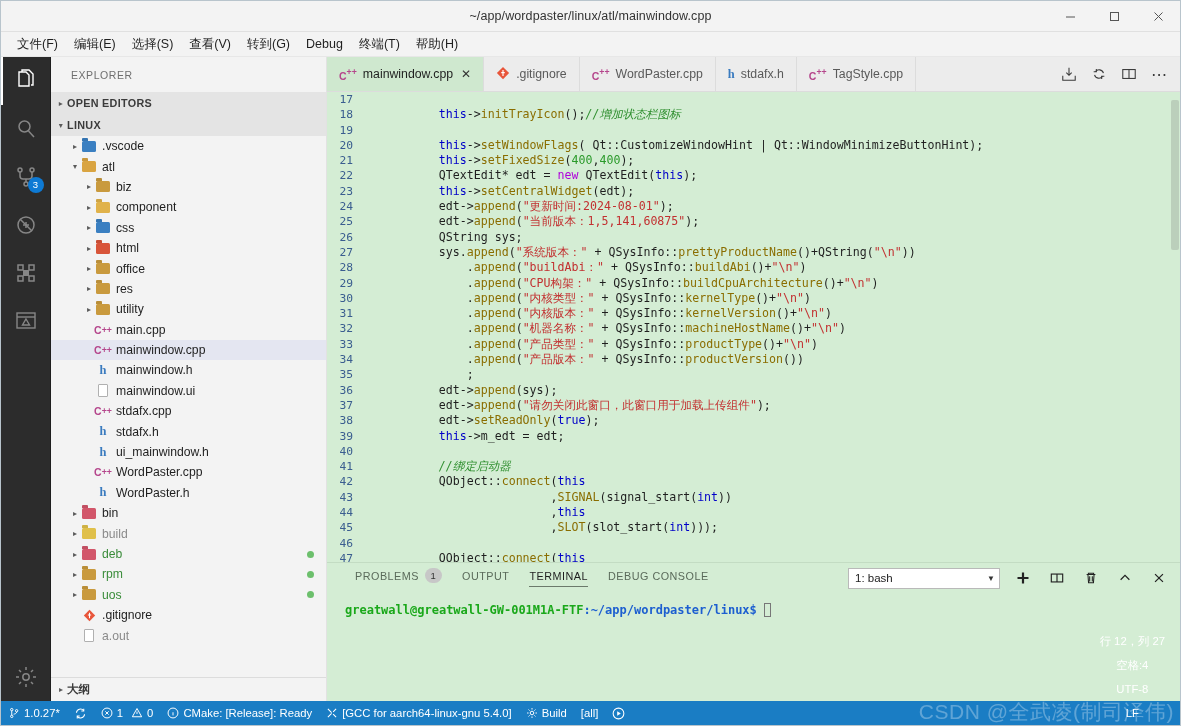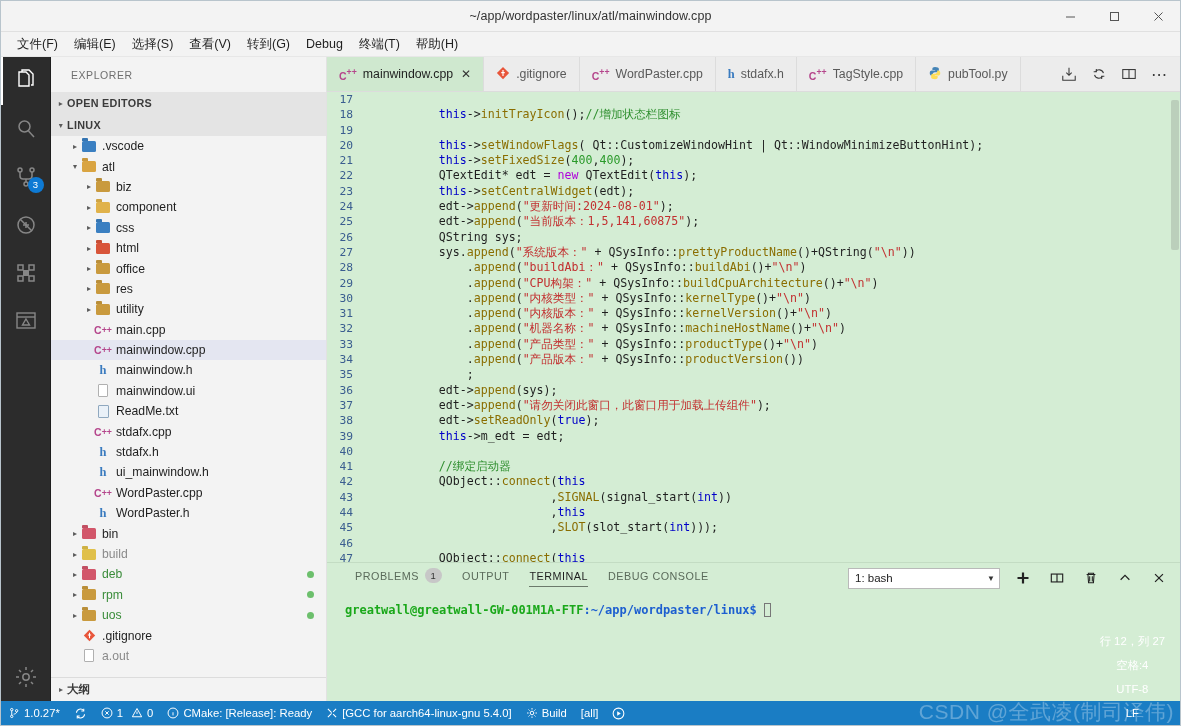--- a/index.html
+++ b/index.html
@@ -544,15 +544,6 @@
         <div class="tab">
           <span class="cpp-ico">C<sup>++</sup></span>
           <span>TagStyle.cpp</span>
-        </div>
-        <div class="tab">
-          <span>
-            <svg width="14" height="14" viewBox="0 0 16 16">
-              <path d="M8 1c-2 0-3 .8-3 2v1.5h3.2v.6H4.3C3 5.1 2 6 2 8s1 2.9 2.3 2.9H5.5V9.3c0-1.2 1-2.1 2.3-2.1h2.6c1.1 0 2-.9 2-2V3C12.4 1.8 10.6 1 8 1z" fill="#4584b6"></path>
-              <path d="M8 15c2 0 3-.8 3-2v-1.5H7.8v-.6h3.9C13 10.9 14 10 14 8s-1-2.9-2.3-2.9H10.5v1.6c0 1.2-1 2.1-2.3 2.1H5.6c-1.1 0-2 .9-2 2V13c0 1.2 1.8 2 4.4 2z" fill="#ffde57"></path>
-            </svg>
-          </span>
-          <span>pubTool.py</span>
         </div>
         <div class="tabbar-actions">
           <div class="tb-act">

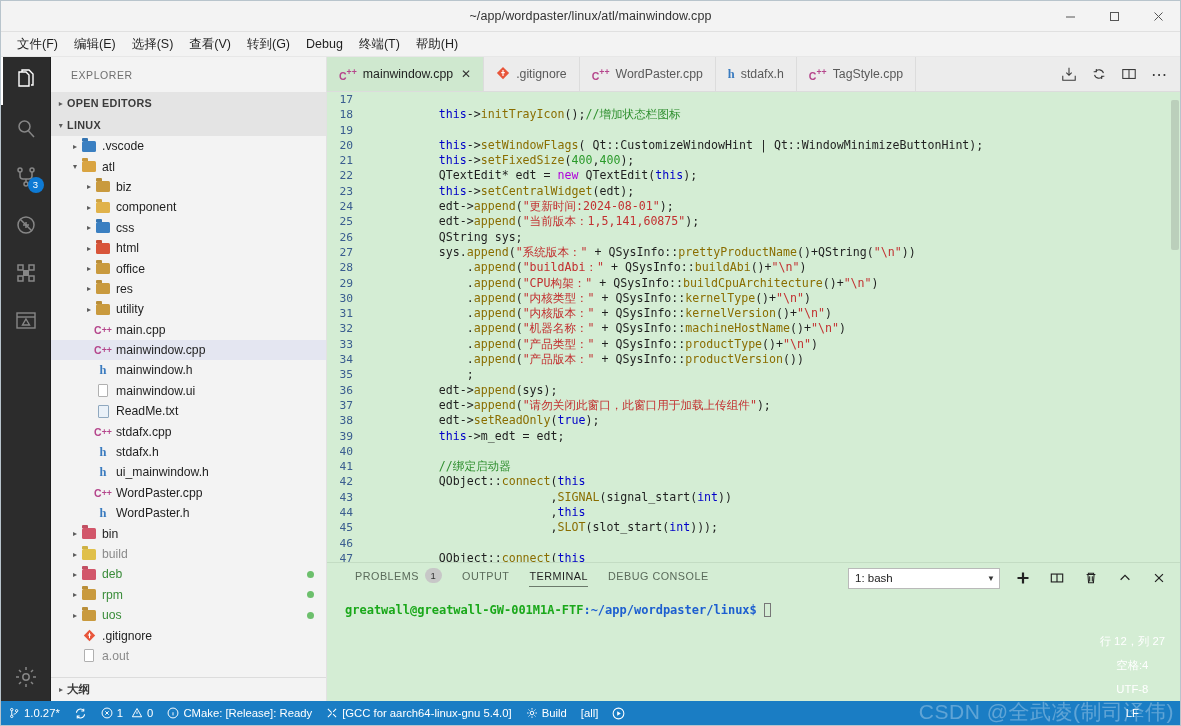--- a/index.html
+++ b/index.html
@@ -173,7 +173,7 @@
   .fn { color: #8a6d00; }          
   .s  { color: #c23030; }          
   .n  { color: #2a9a2a; }          
-  .cm { color: #2f8f2f; }          
+  .cm { color: #2f8f2f; font-style: italic; }          
   .p  { color: #1f1f1f; }
   .editor-scrollbar {
     position: absolute; right: 0; top: 0; width: 10px; height: 100%;

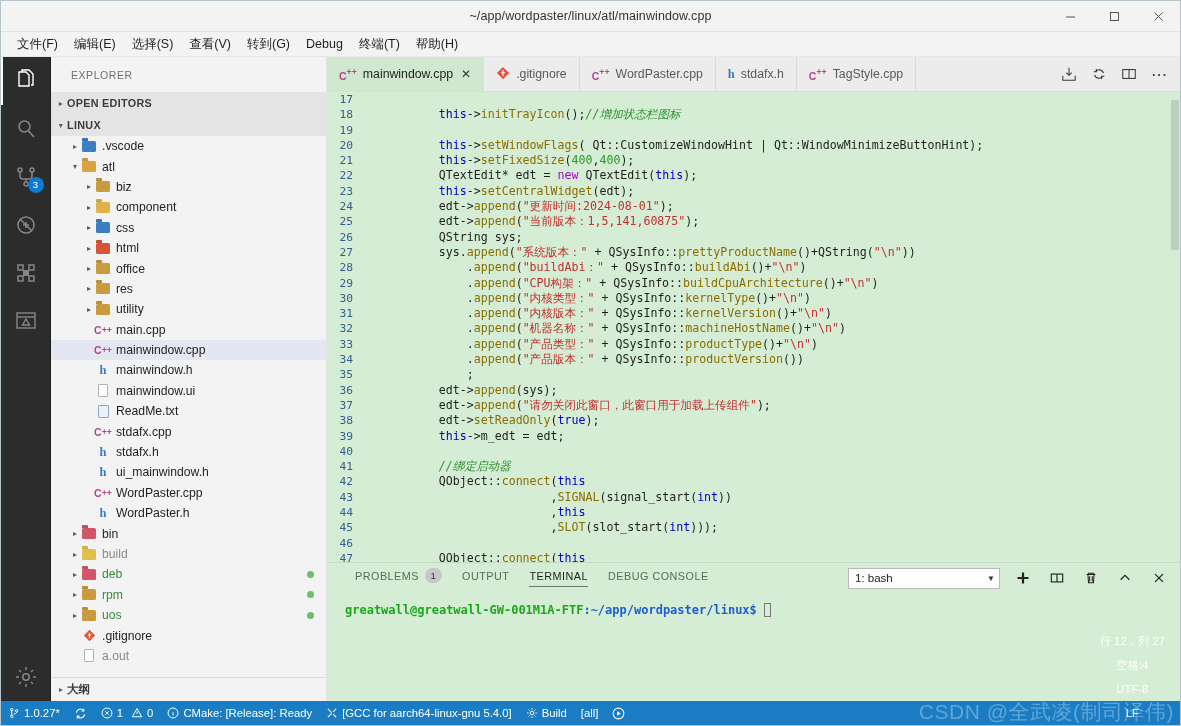--- a/index.html
+++ b/index.html
@@ -421,13 +421,6 @@
               <span class="file-ico"></span>
             </span>
             <span class="fname">mainwindow.ui</span>
-          </div>
-          <div class="row" style="padding-left: 32px;">
-            <span class="twisty"></span>
-            <span class="ficon">
-              <span class="txt-ico"></span>
-            </span>
-            <span class="fname">ReadMe.txt</span>
           </div>
           <div class="row" style="padding-left: 32px;">
             <span class="twisty"></span>

